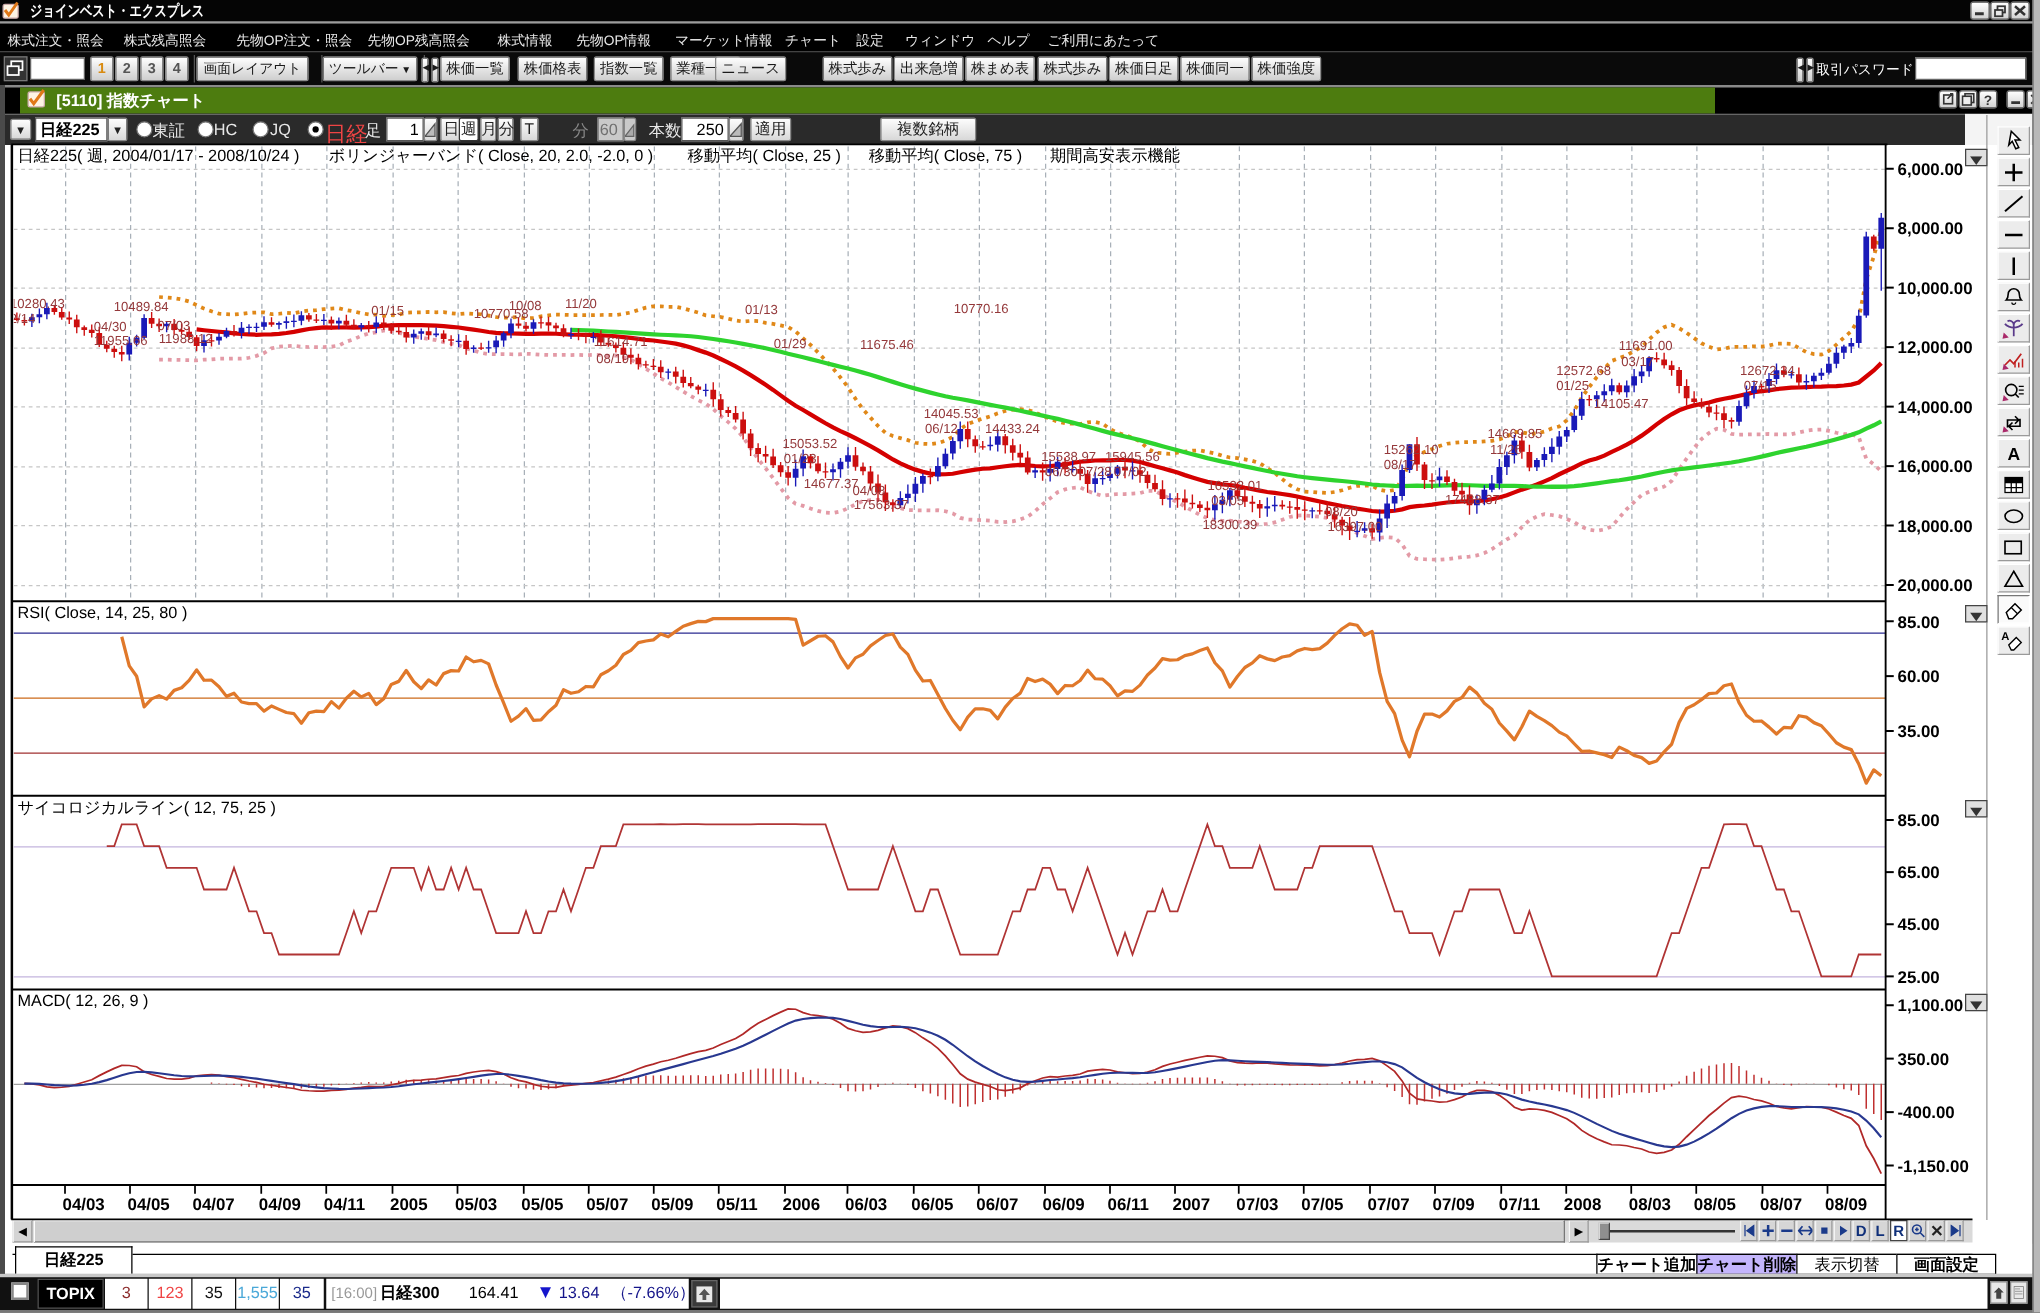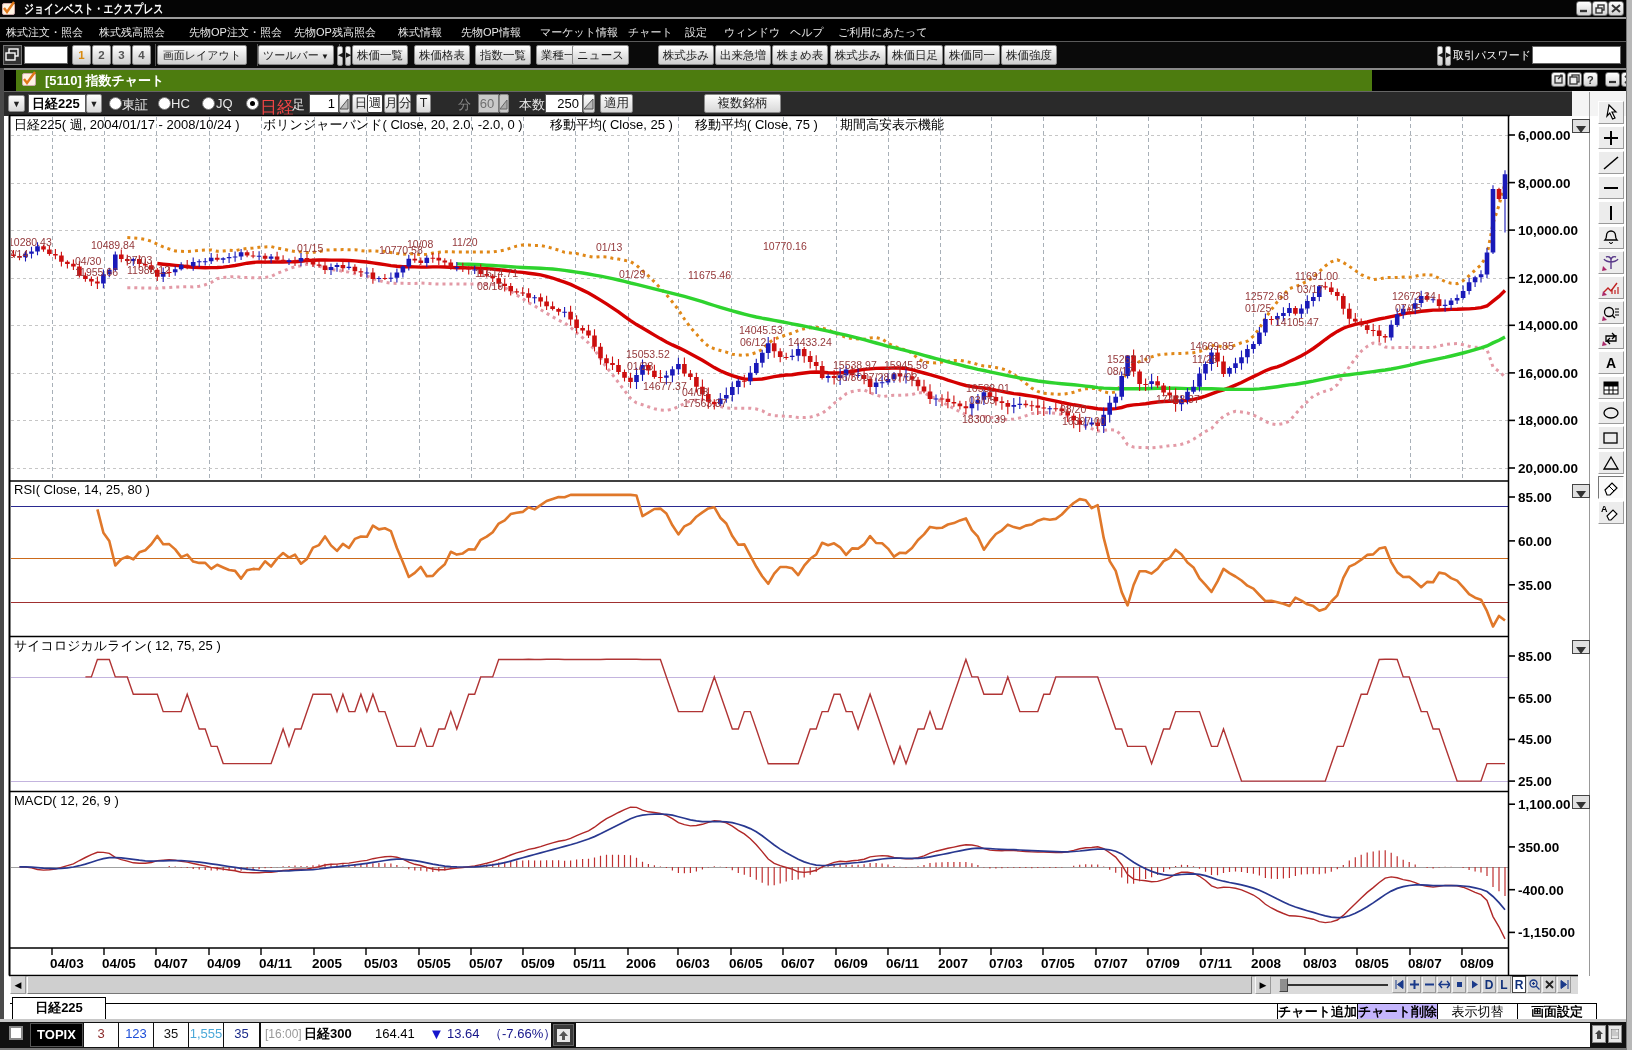--- a/index.html
+++ b/index.html
@@ -367,7 +367,7 @@
  <div class="abs" style="left:9px;top:4px;width:14px;height:14px;background:#fff;border:2px solid #888"></div>
  <div class="abs" style="left:30px;top:1px;width:53px;height:24px;background:#000;border:1px solid #555;color:#fff;font-weight:bold;font-size:13px;text-align:center;line-height:22px">TOPIX</div>
  <div class="abs" style="left:84px;top:1px;width:34px;height:24px;background:#fff;color:#8b2a2a;font-size:13px;text-align:center;line-height:22px">3</div>
- <div class="abs" style="left:119px;top:1px;width:34px;height:24px;background:#fff;color:#1d4ed8;font-size:13px;text-align:center;line-height:22px">123</div>
+ <div class="abs" style="left:119px;top:1px;width:34px;height:24px;background:#fff;color:#ef4444;font-size:13px;text-align:center;line-height:22px">123</div>
  <div class="abs" style="left:154px;top:1px;width:34px;height:24px;background:#fff;color:#111;font-size:13px;text-align:center;line-height:22px">35</div>
  <div class="abs" style="left:189px;top:1px;width:34px;height:24px;background:#fff;color:#4aa8d8;font-size:13px;text-align:center;line-height:22px">1,555</div>
  <div class="abs" style="left:224px;top:1px;width:35px;height:24px;background:#fff;color:#1a2a8a;font-size:13px;text-align:center;line-height:22px">35</div>

